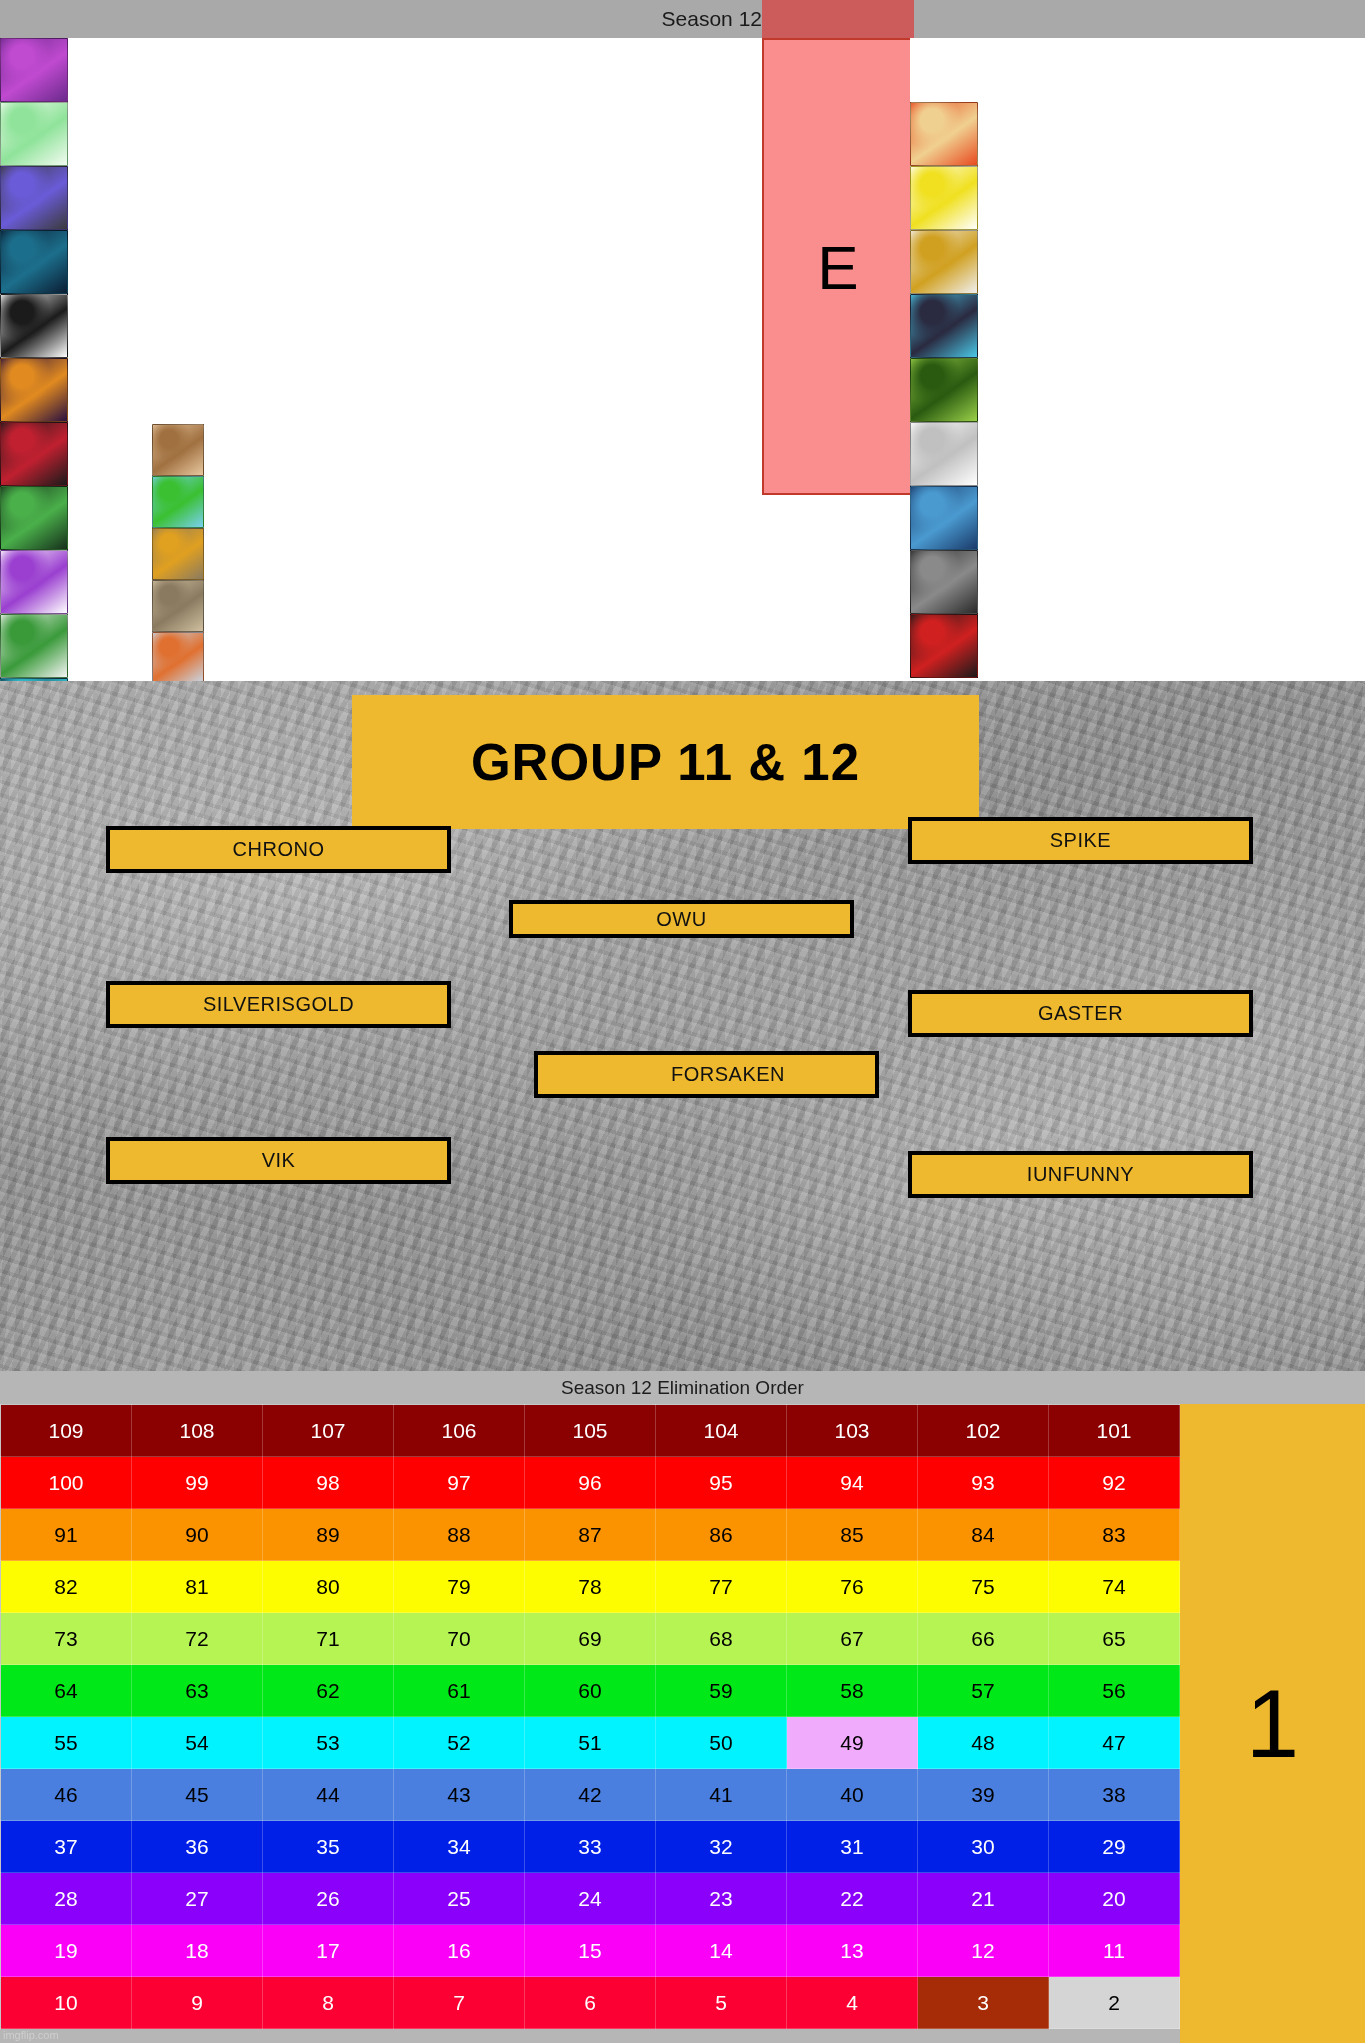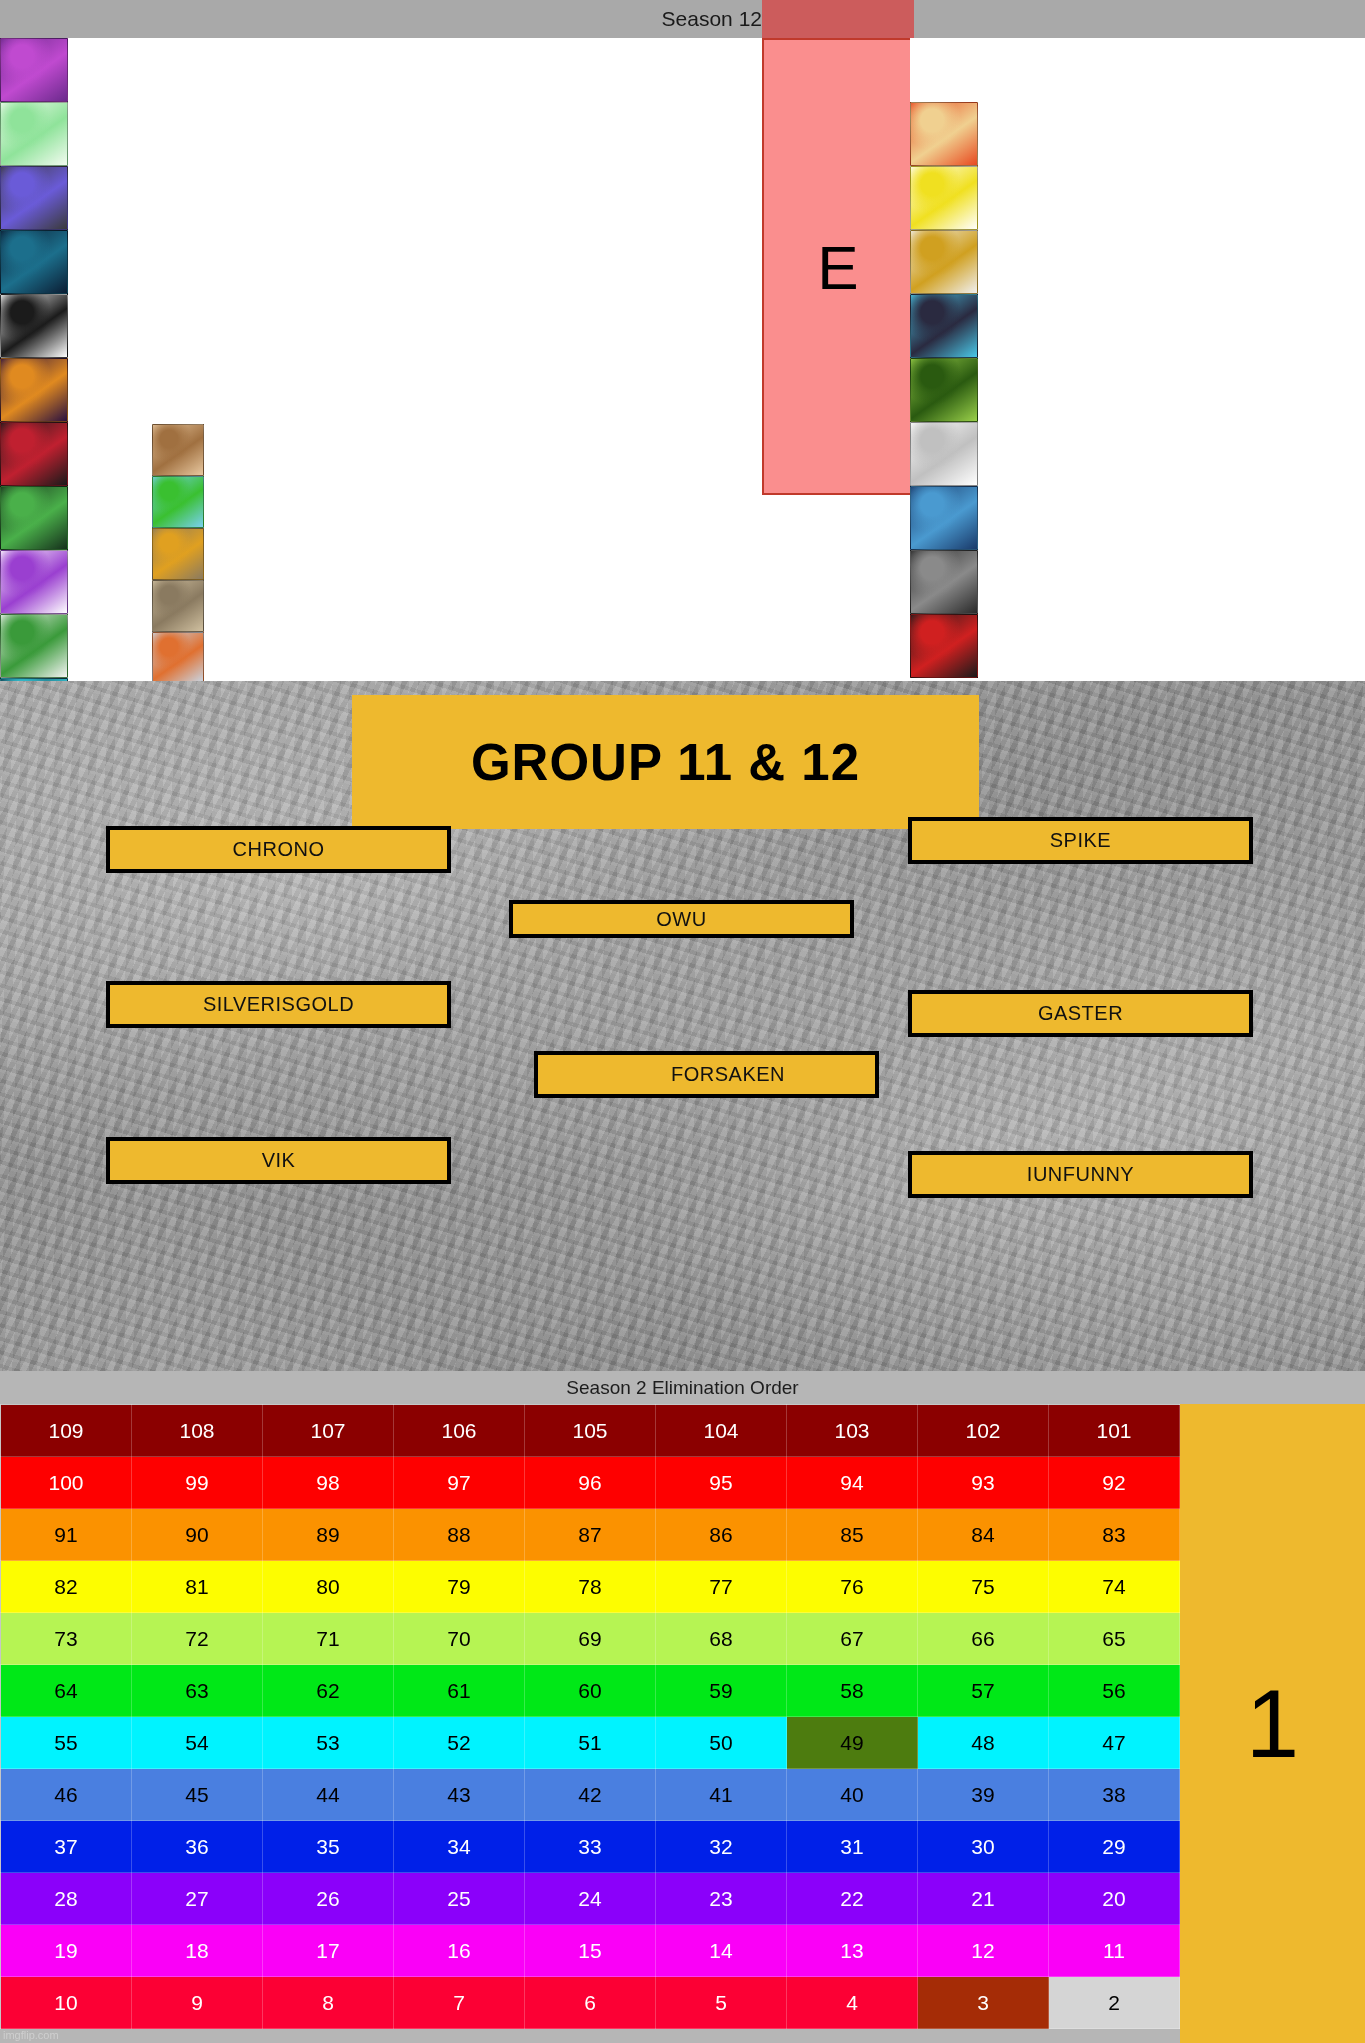--- a/index.html
+++ b/index.html
@@ -276,7 +276,7 @@
 </div>
 
 <div id="panel-table">
-  <div id="table-title">Season 2 Elimination Order</div>
+  <div id="table-title">Season 12 Elimination Order</div>
   <div id="table-wrap">
     <table class="elim">
       <tbody id="elim-body">

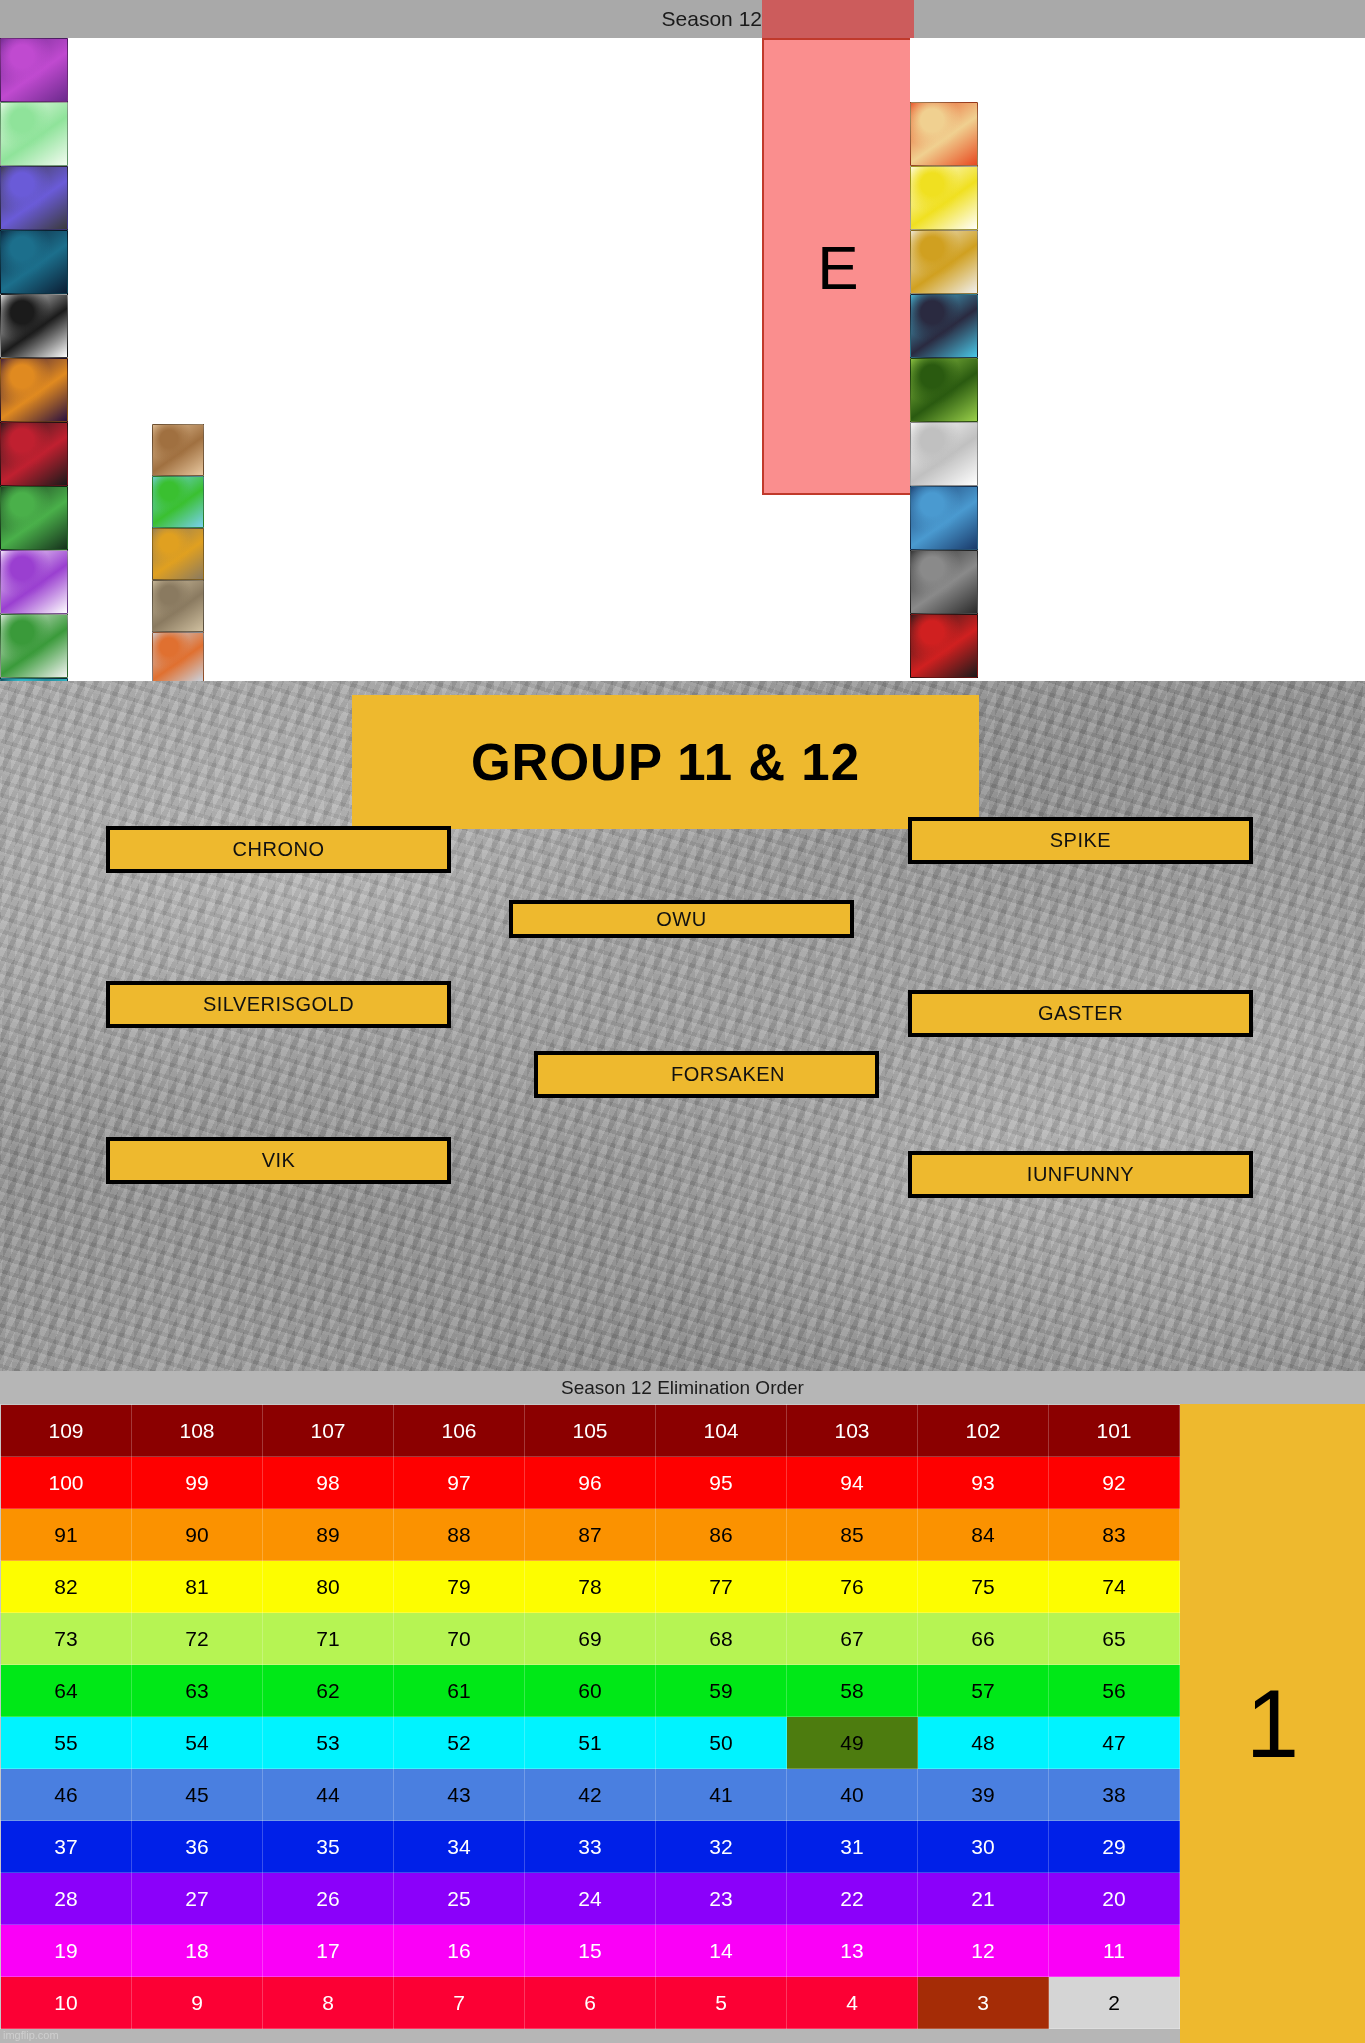--- a/index.html
+++ b/index.html
@@ -353,7 +353,7 @@
             <td style="background: rgb(0, 243, 255); color: rgb(0, 0, 0);">52</td>
             <td style="background: rgb(0, 243, 255); color: rgb(0, 0, 0);">51</td>
             <td style="background: rgb(0, 243, 255); color: rgb(0, 0, 0);">50</td>
-            <td style="background: #4d7c0f; color: rgb(0, 0, 0);">49</td>
+            <td style="background: #f0abfc; color: rgb(0, 0, 0);">49</td>
             <td style="background: rgb(0, 243, 255); color: rgb(0, 0, 0);">48</td>
             <td style="background: rgb(0, 243, 255); color: rgb(0, 0, 0);">47</td>
           </tr>

